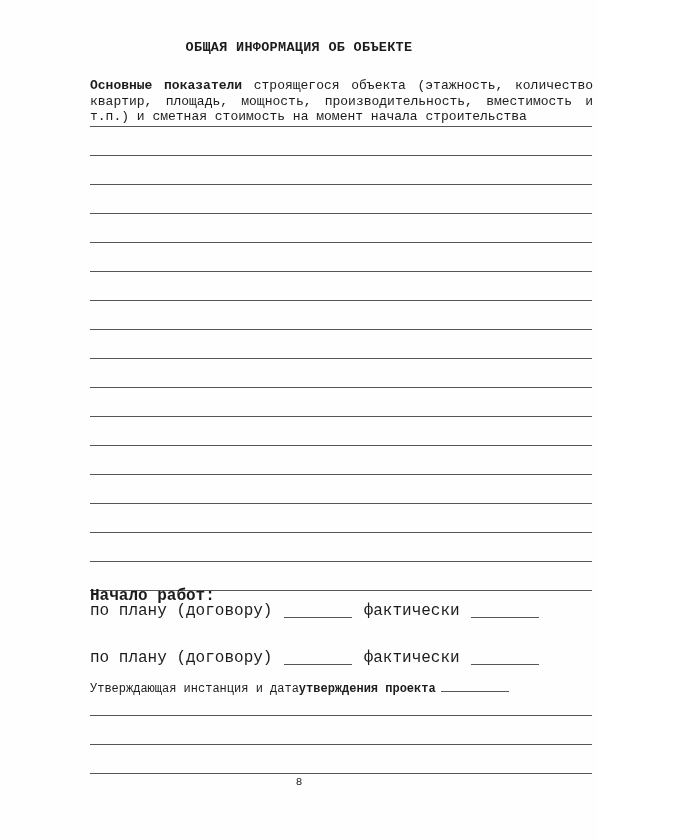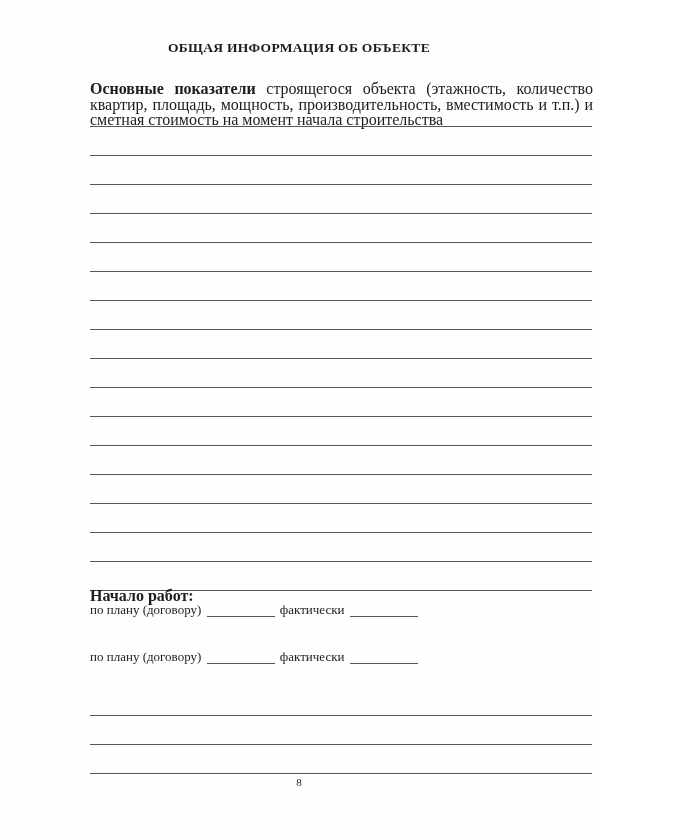--- a/index.html
+++ b/index.html
@@ -12,7 +12,7 @@
     width: 598px;
     height: 840px;
     background: var(--paper, #fefefe);
-    font-family: Liberation Serif, serif;
+    font-family: Liberation Mono, monospace;
     color: var(--text, #1c1c1c);
     overflow: hidden;
   }

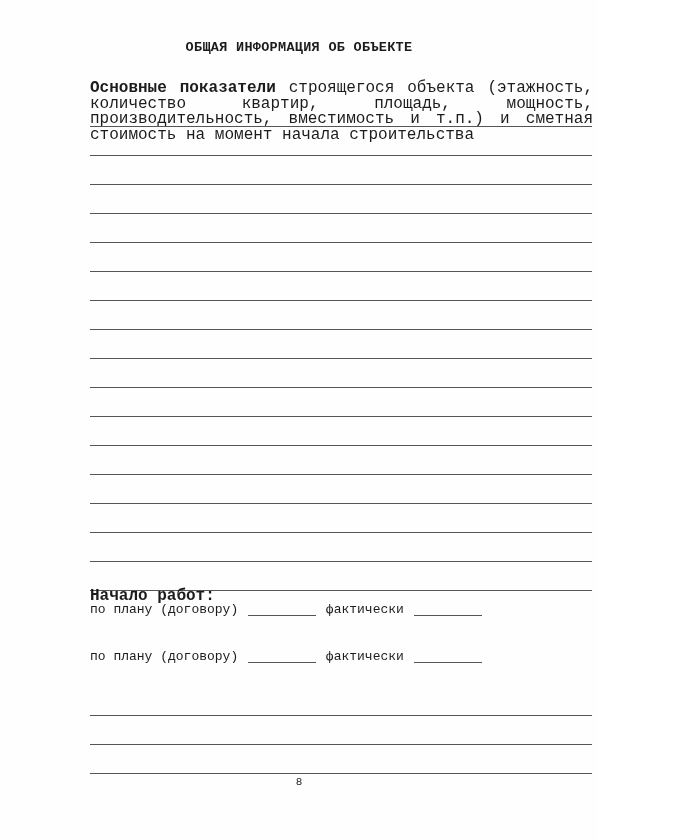--- a/index.html
+++ b/index.html
@@ -31,7 +31,7 @@
     top: 65px;
     left: 90px;
     width: 503px;
-    font-size: 16px;
+    font-size: 13px;
     line-height: 15.5px;
     text-align: justify;
   }

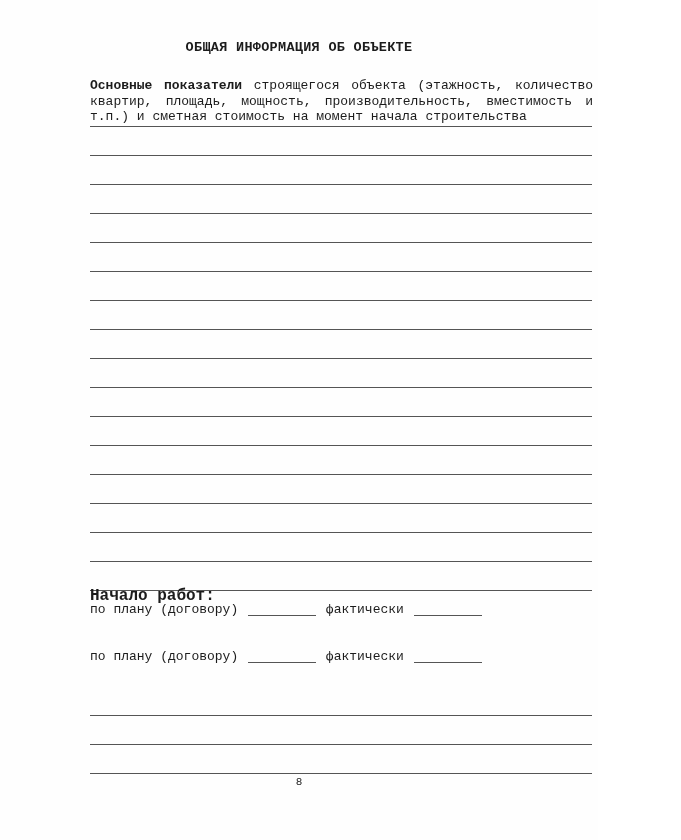--- a/index.html
+++ b/index.html
@@ -58,7 +58,7 @@
   .field-row {
     position: absolute;
     left: 90px;
-    font-size: 13px;
+    font-size: 16px;
     white-space: nowrap;
   }
   .blank {

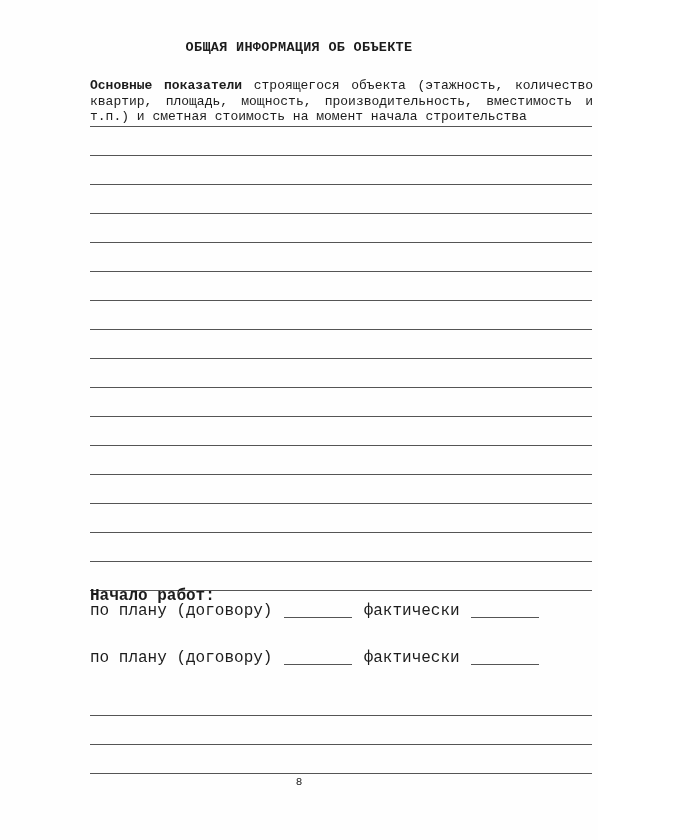--- a/index.html
+++ b/index.html
@@ -135,6 +135,11 @@
 
   <div class="field-row end-row"><span>по плану (договору)</span> <span class="blank"></span> <span>фактически</span> <span class="blank"></span></div>
 
+  <div class="approval-row">
+      <span>Утверждающая инстанция и дата </span>
+      <b>утверждения проекта</b>
+      <span class="blank-fill"></span>
+    </div>
 
   <div class="rules rules-bottom">
       <div class="rule"></div>

